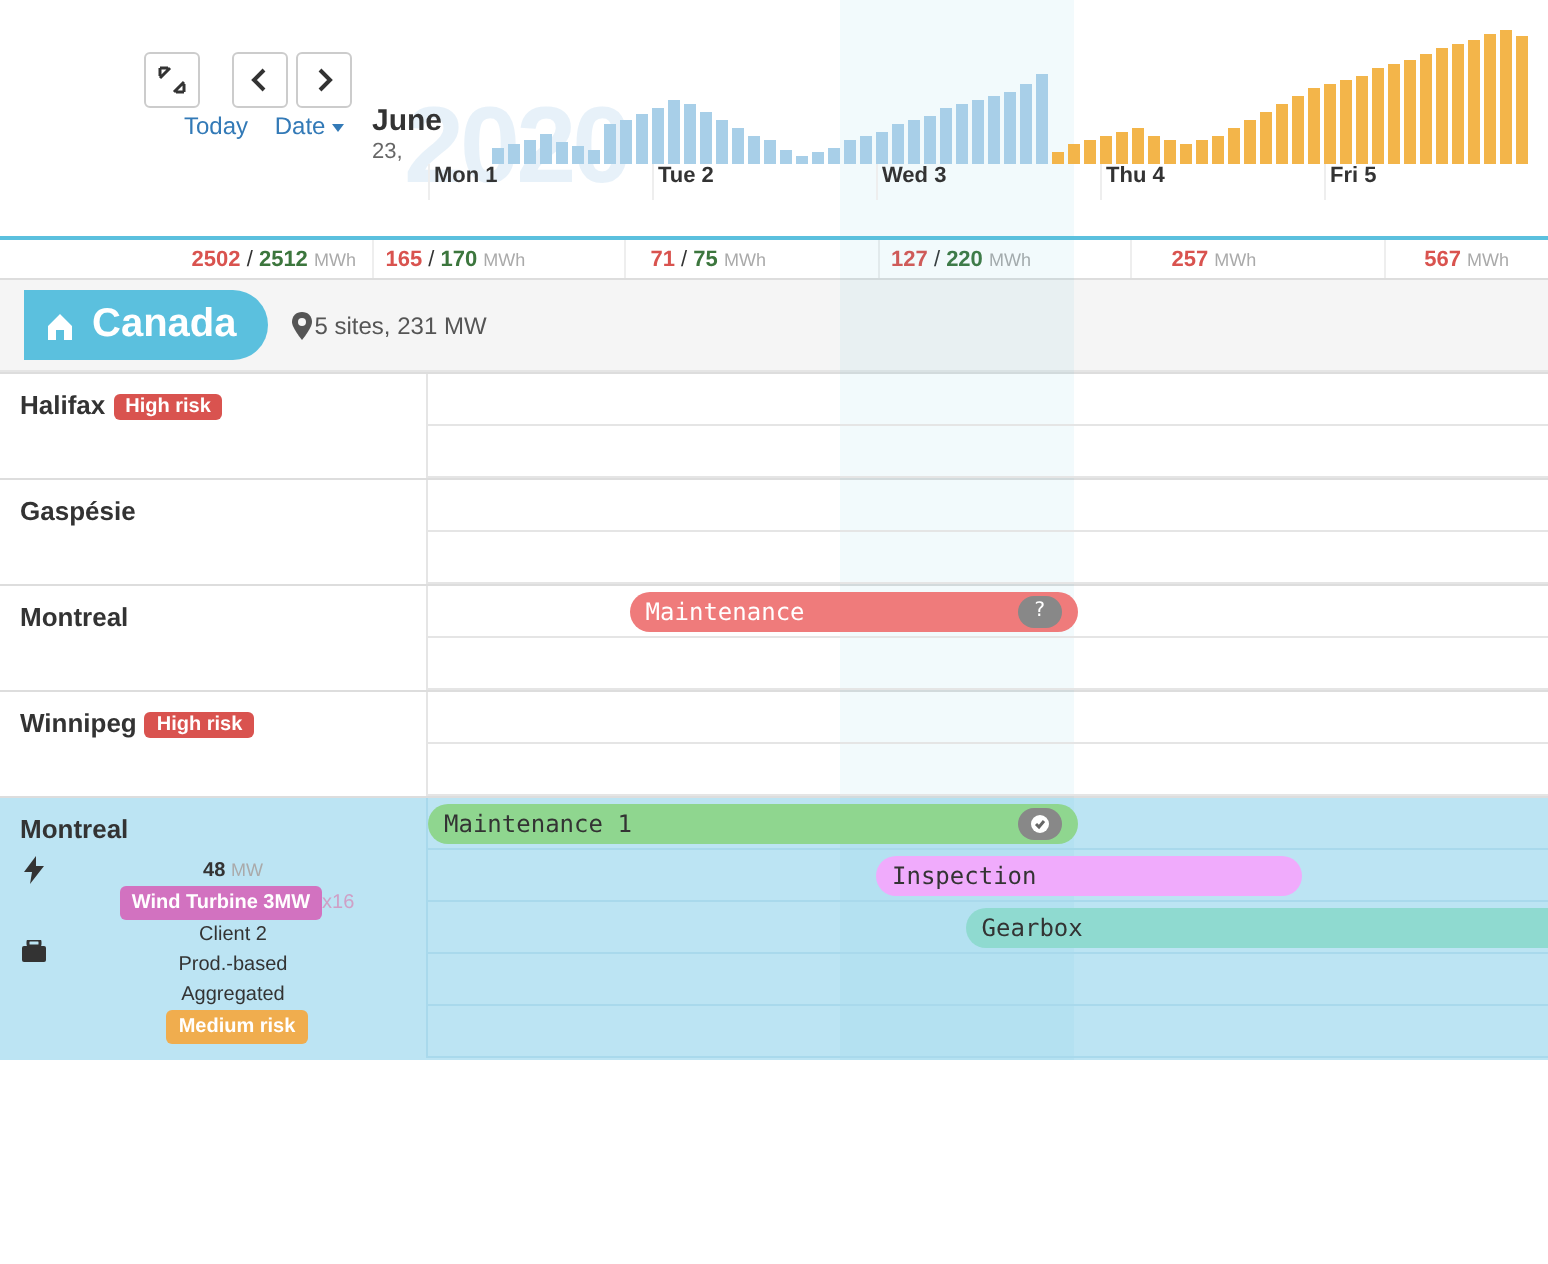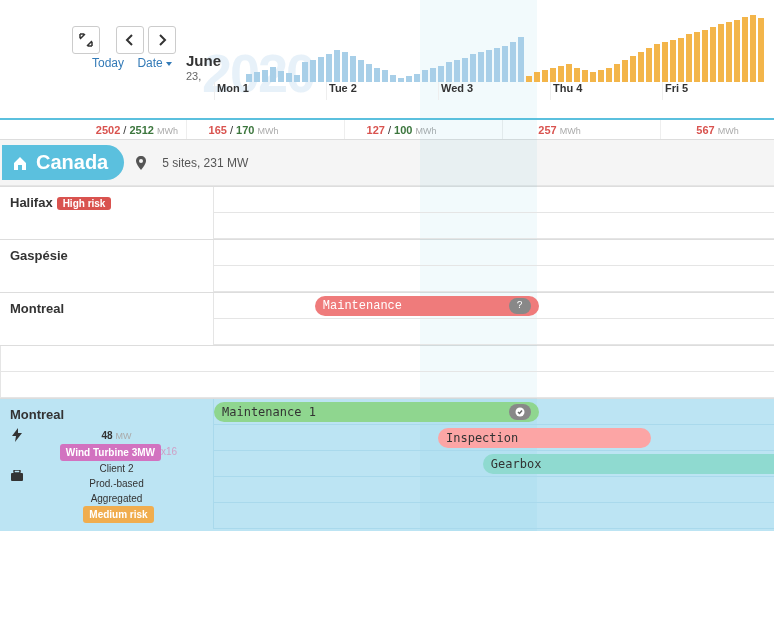--- a/index.html
+++ b/index.html
@@ -180,6 +180,7 @@
   </div>
   <div class="totals-right" id="totals-right">
       <div class="totals-cell"><span class="v-red">165</span> / <span class="v-green">170</span> <span class="unit">MWh</span></div>
+      <div class="totals-cell"><span class="v-red">71</span> / <span class="v-green">75</span> <span class="unit">MWh</span></div>
       <div class="totals-cell"><span class="v-red">127</span> / <span class="v-green">100</span> <span class="unit">MWh</span></div>
       <div class="totals-cell"><span class="v-red">257</span> <span class="unit">MWh</span></div>
       <div class="totals-cell"><span class="v-red">567</span> <span class="unit">MWh</span></div>

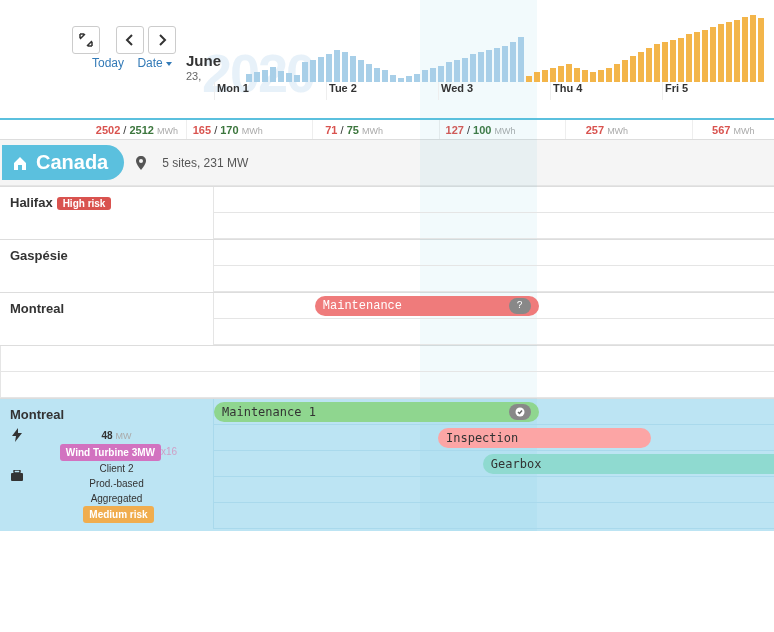--- a/index.html
+++ b/index.html
@@ -181,7 +181,7 @@
   <div class="totals-right" id="totals-right">
       <div class="totals-cell"><span class="v-red">165</span> / <span class="v-green">170</span> <span class="unit">MWh</span></div>
       <div class="totals-cell"><span class="v-red">71</span> / <span class="v-green">75</span> <span class="unit">MWh</span></div>
-      <div class="totals-cell"><span class="v-red">127</span> / <span class="v-green">100</span> <span class="unit">MWh</span></div>
+      <div class="totals-cell"><span class="v-red">127</span> / <span class="v-green">220</span> <span class="unit">MWh</span></div>
       <div class="totals-cell"><span class="v-red">257</span> <span class="unit">MWh</span></div>
       <div class="totals-cell"><span class="v-red">567</span> <span class="unit">MWh</span></div>
     </div>

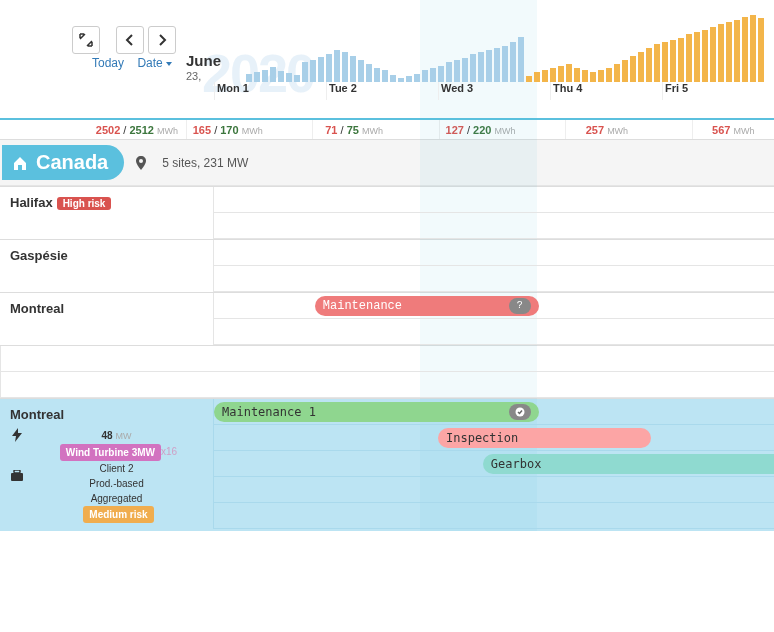--- a/index.html
+++ b/index.html
@@ -32,7 +32,7 @@
   .v-green { color: #3c763d; font-weight: bold; }
   .unit { color: #aaa; font-size: 9px; }
   
-  .region-row { height: 46px; display: flex; align-items: center; padding-left: 2px; gap: 12px; background: #f5f5f5; border-bottom: 1px solid #e5e5e5; }
+  .region-row { height: 46px; display: flex; align-items: center; padding-left: 12px; gap: 12px; background: #f5f5f5; border-bottom: 1px solid #e5e5e5; }
   .region-pill { background: #5bc0de; color: #fff; padding: 6px 16px 6px 10px; font-size: 20px; font-weight: bold; border-radius: 0 20px 20px 0; display: flex; align-items: center; gap: 8px; }
   .region-meta { color: #555; font-size: 12px; display: flex; align-items: flex-end; gap: 16px; }
   

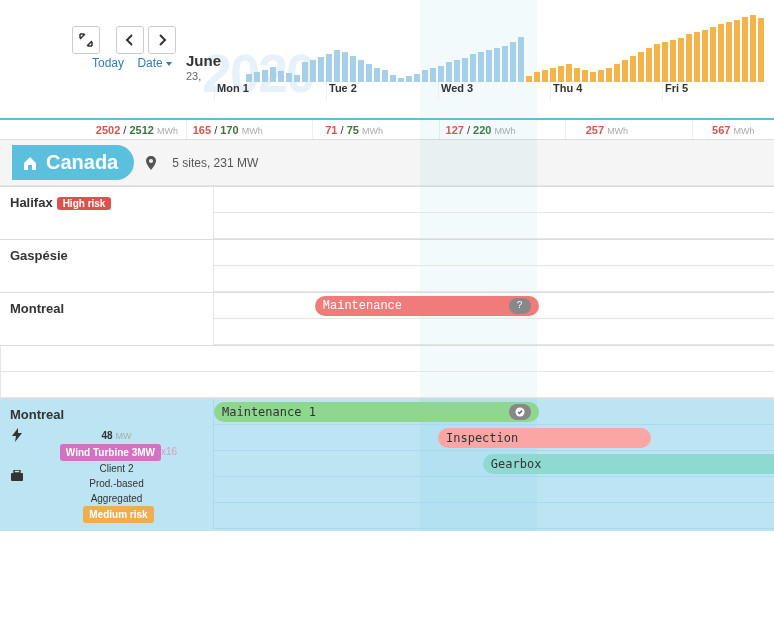--- a/index.html
+++ b/index.html
@@ -34,7 +34,7 @@
   
   .region-row { height: 46px; display: flex; align-items: center; padding-left: 12px; gap: 12px; background: #f5f5f5; border-bottom: 1px solid #e5e5e5; }
   .region-pill { background: #5bc0de; color: #fff; padding: 6px 16px 6px 10px; font-size: 20px; font-weight: bold; border-radius: 0 20px 20px 0; display: flex; align-items: center; gap: 8px; }
-  .region-meta { color: #555; font-size: 12px; display: flex; align-items: flex-end; gap: 16px; }
+  .region-meta { color: #555; font-size: 12px; display: flex; align-items: flex-end; gap: 1px; }
   
   .grid { display: flex; flex-direction: column; }
   .site-row { display: flex; border-top: 1px solid #ddd; }

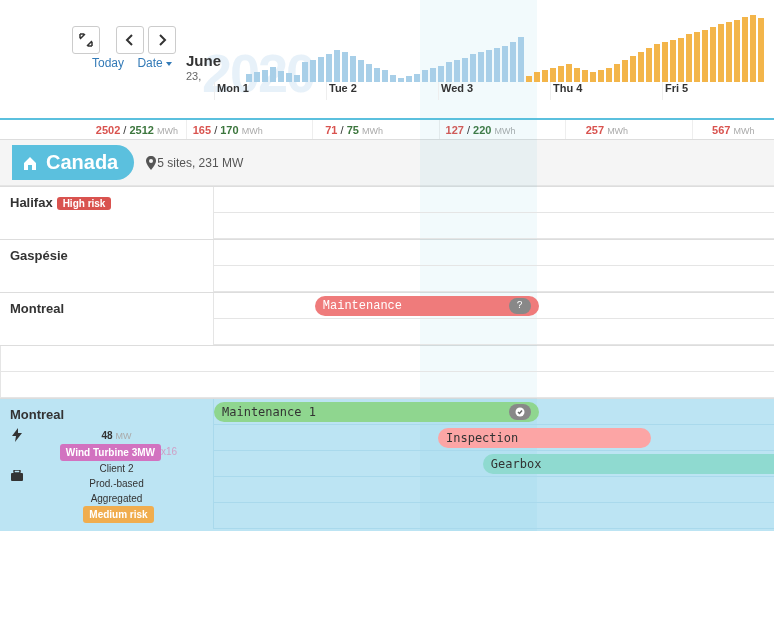--- a/index.html
+++ b/index.html
@@ -226,7 +226,7 @@
       <div class="site-left"><span class="site-name">Montreal</span></div>
       <div class="site-tracks">
         <div class="track">
-          <div class="task task-red" style="left: 18%; width: 40%; font-family: Liberation Mono, monospace;">
+          <div class="task task-red" style="left: 18%; width: 40%;">
             <span>Maintenance</span>
             <span class="task-btn">?</span>
           </div>

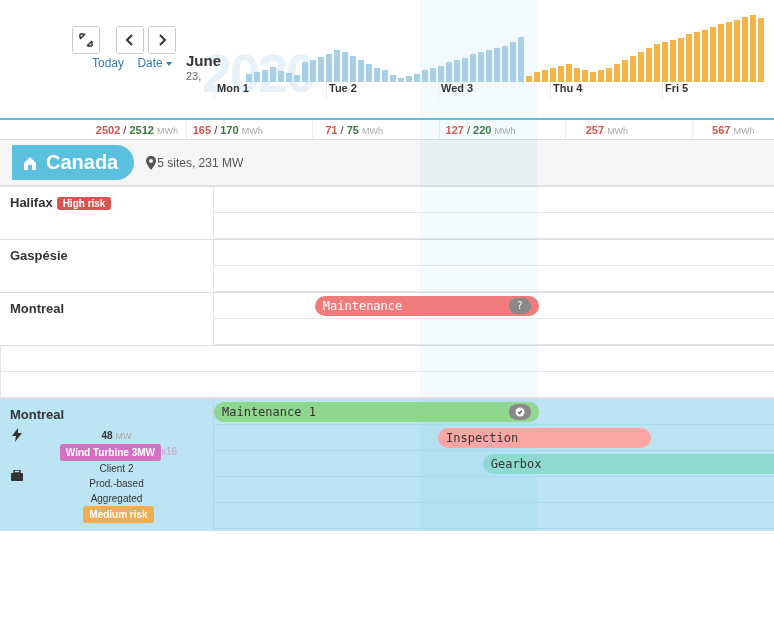--- a/index.html
+++ b/index.html
@@ -235,6 +235,7 @@
       </div>
     </div>
     <div class="site-row">
+      <div class="site-left"><span class="site-name">Winnipeg</span><span class="badge badge-red">High risk</span></div>
       <div class="site-tracks">
         <div class="track"></div>
         <div class="track"></div>

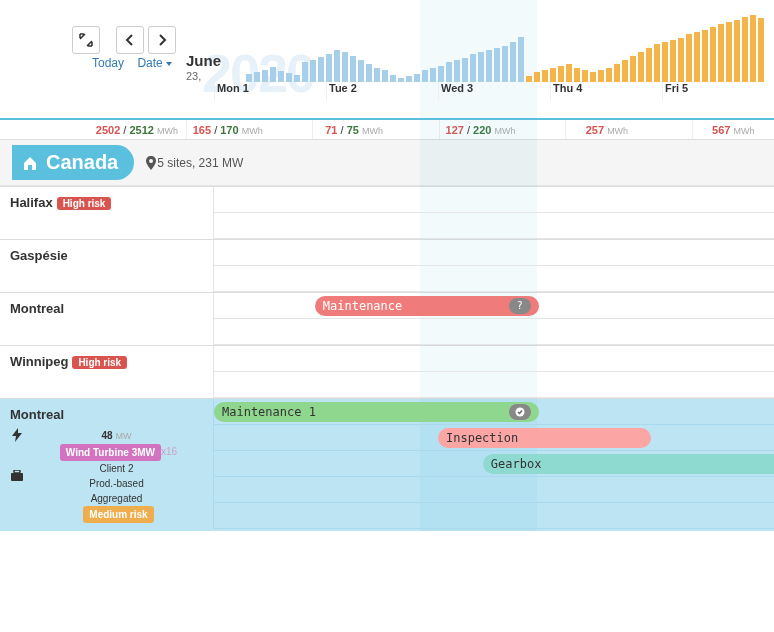--- a/index.html
+++ b/index.html
@@ -51,7 +51,7 @@
   .task { position: absolute; top: 3px; height: 20px; border-radius: 10px; padding: 0 8px; line-height: 20px; font-size: 12px; font-family: monospace; color: #333; display: flex; align-items: center; justify-content: space-between; }
   .task-red { background: #ef7b7b; color: #fff; }
   .task-green { background: #8fd68f; }
-  .task-pink { background: #fca5a5; }
+  .task-pink { background: #f0abfc; }
   .task-teal { background: #8fdad0; }
   .task-btn { background: #888; color: #fff; width: 22px; height: 16px; border-radius: 8px; display: flex; align-items: center; justify-content: center; font-size: 10px; }
   

